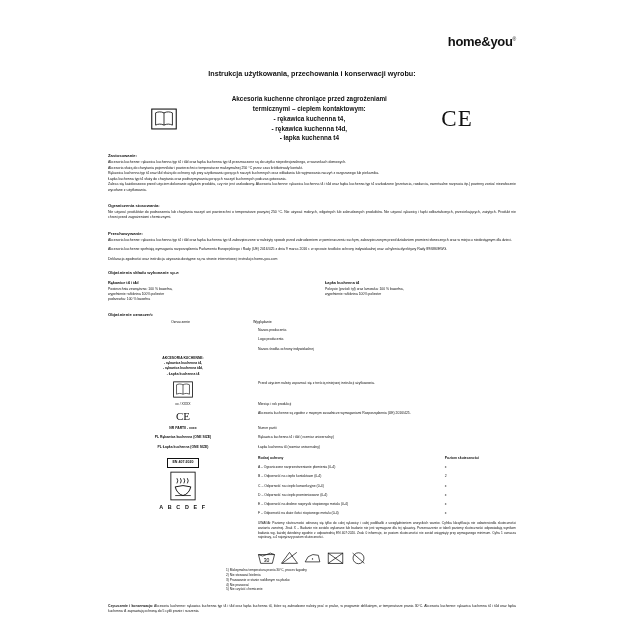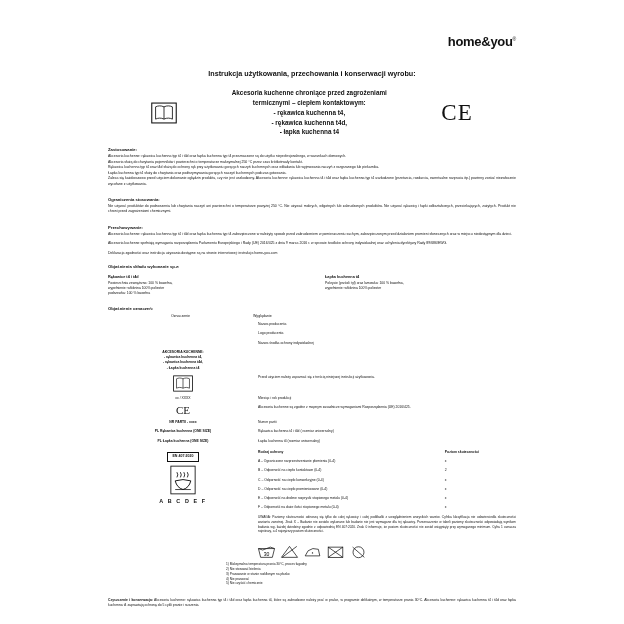--- a/index.html
+++ b/index.html
@@ -42,7 +42,7 @@
     font-size: 7.2px;
     font-weight: bold;
     line-height: 1.5;
-    margin-bottom: 8px;
+    margin-bottom: 14px;
   }
   .subtitle-block {
     display: flex;

